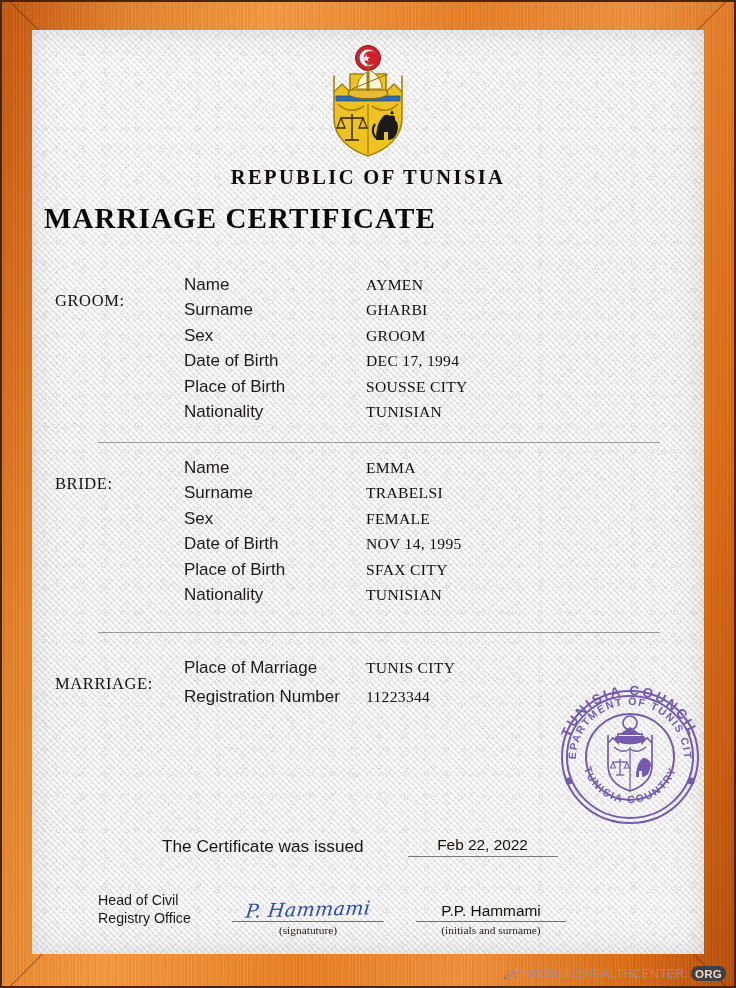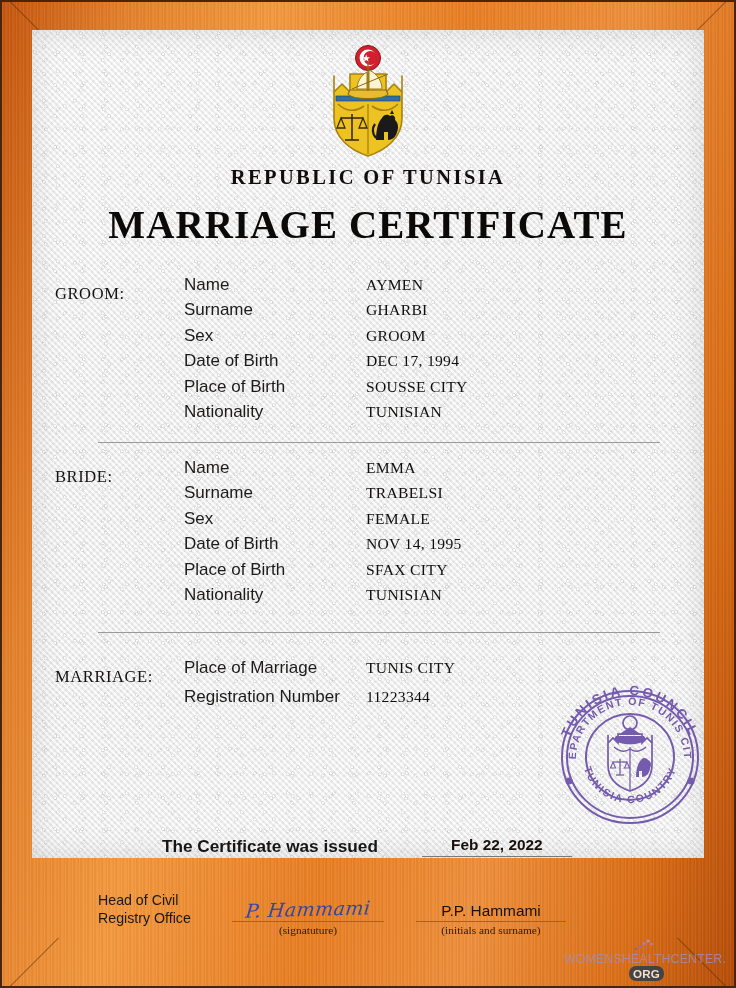--- a/index.html
+++ b/index.html
@@ -55,7 +55,7 @@
   #paper {
     position: absolute;
     left: 32px; top: 30px;
-    width: 672px; height: 828px;
+    width: 672px; height: 924px;
     box-sizing: border-box;
     background-color: #f2f2f2;
     background-image:

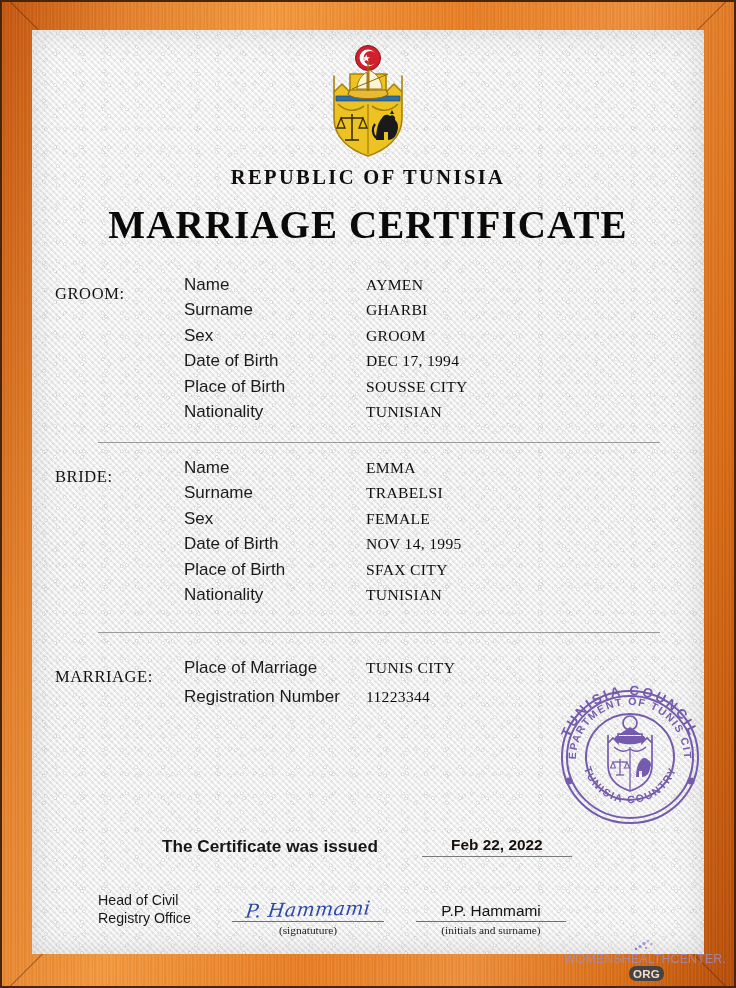--- a/index.html
+++ b/index.html
@@ -86,12 +86,13 @@
   }
   #title-main {
     position: absolute; left: 0; right: 0; top: 172px;
-    text-align: center;
+    text-align: left;
     font-family: "Liberation Serif", serif;
-    font-size: 39px;
+    font-size: 29px;
     font-weight: bold;
     letter-spacing: 1.1px;
     color: #0b0a09;
+    padding-left: 12px;
   }
 
   

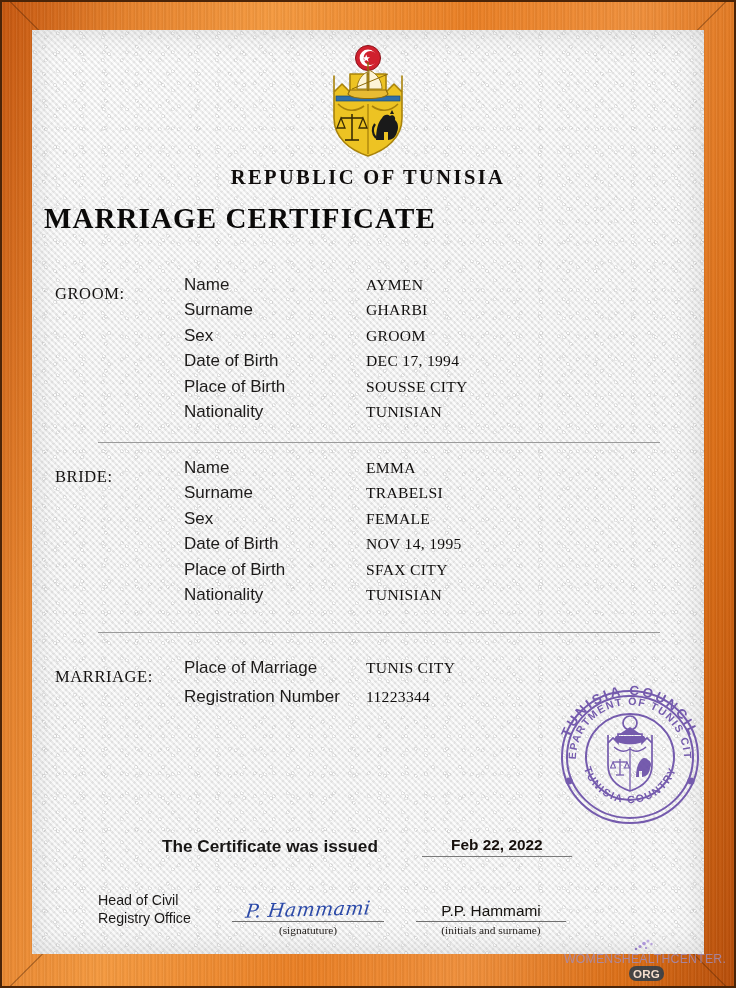--- a/index.html
+++ b/index.html
@@ -98,7 +98,7 @@
   
   .section { position: absolute; left: 0; width: 672px; }
   .sec-heading {
-    position: absolute; left: 23px; top: 9px;
+    position: absolute; left: 23px; top: 16px;
     font-family: "Liberation Serif", serif;
     font-size: 16.5px;
     letter-spacing: 0.6px;

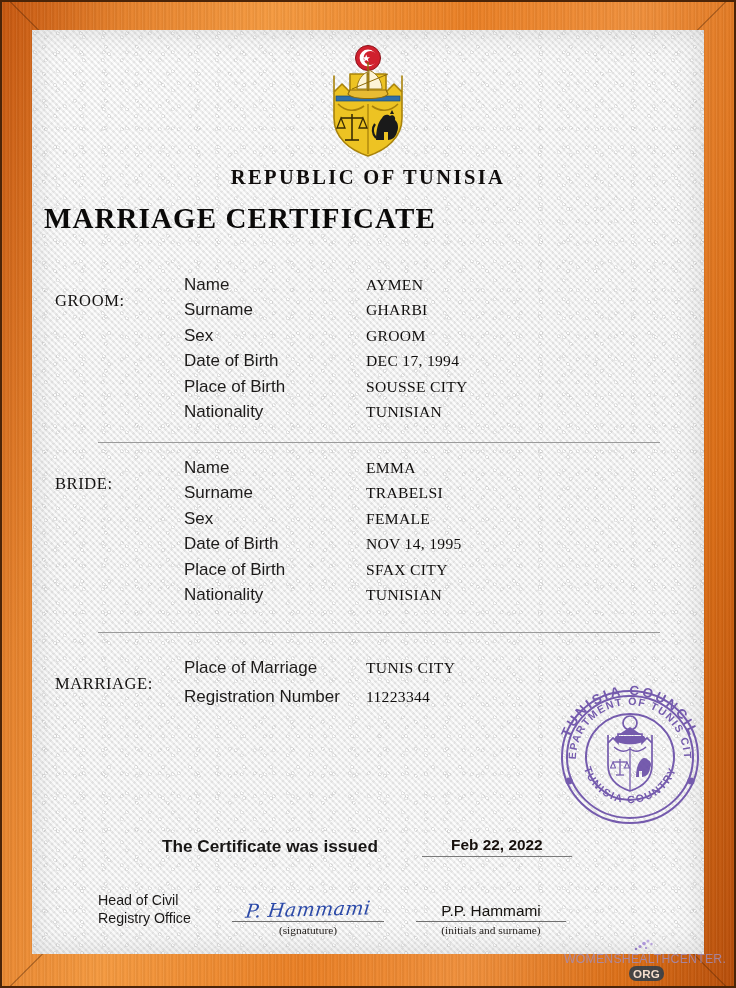--- a/index.html
+++ b/index.html
@@ -141,7 +141,7 @@
   
   #issued-row {
     position: absolute; left: 0; top: 806px; width: 672px;
-    display: flex; align-items: center; font-weight: bold;
+    display: flex; align-items: center;
   }
   #issued-label {
     margin-left: 130px;

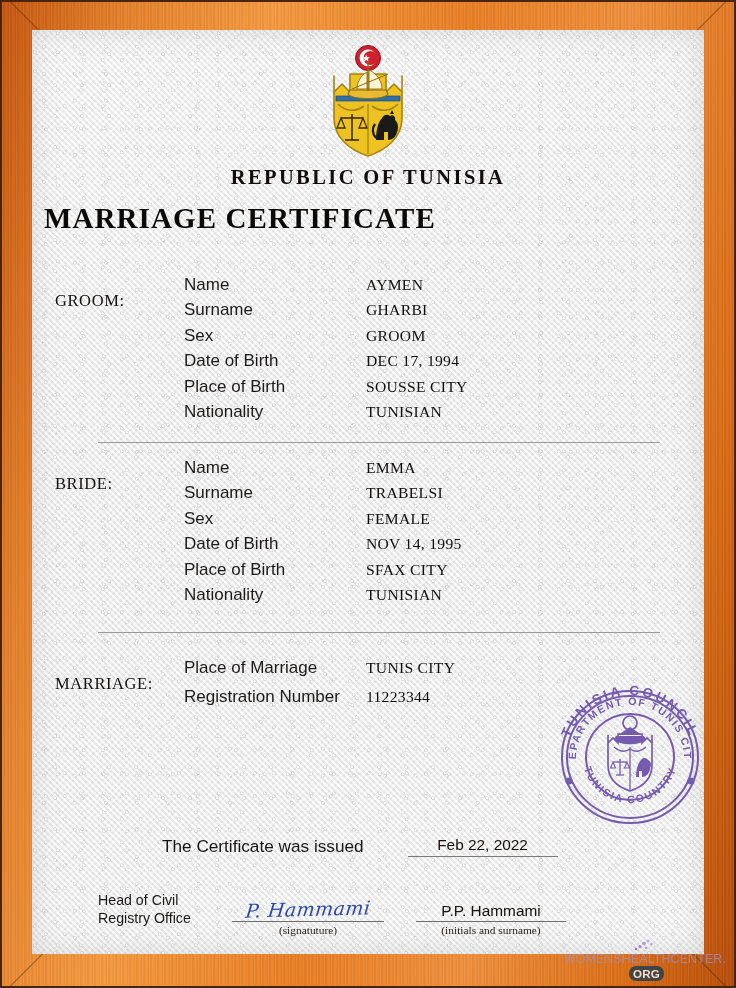--- a/index.html
+++ b/index.html
@@ -216,7 +216,6 @@
     font-size: 12.3px;
     letter-spacing: 0.2px;
     opacity: 0.78;
-    flex-direction: column;
   }
   #wm-dots { width: 22px; height: 14px; margin-right: 2px; }
   #wm-text { color: #9f8fc4; }

